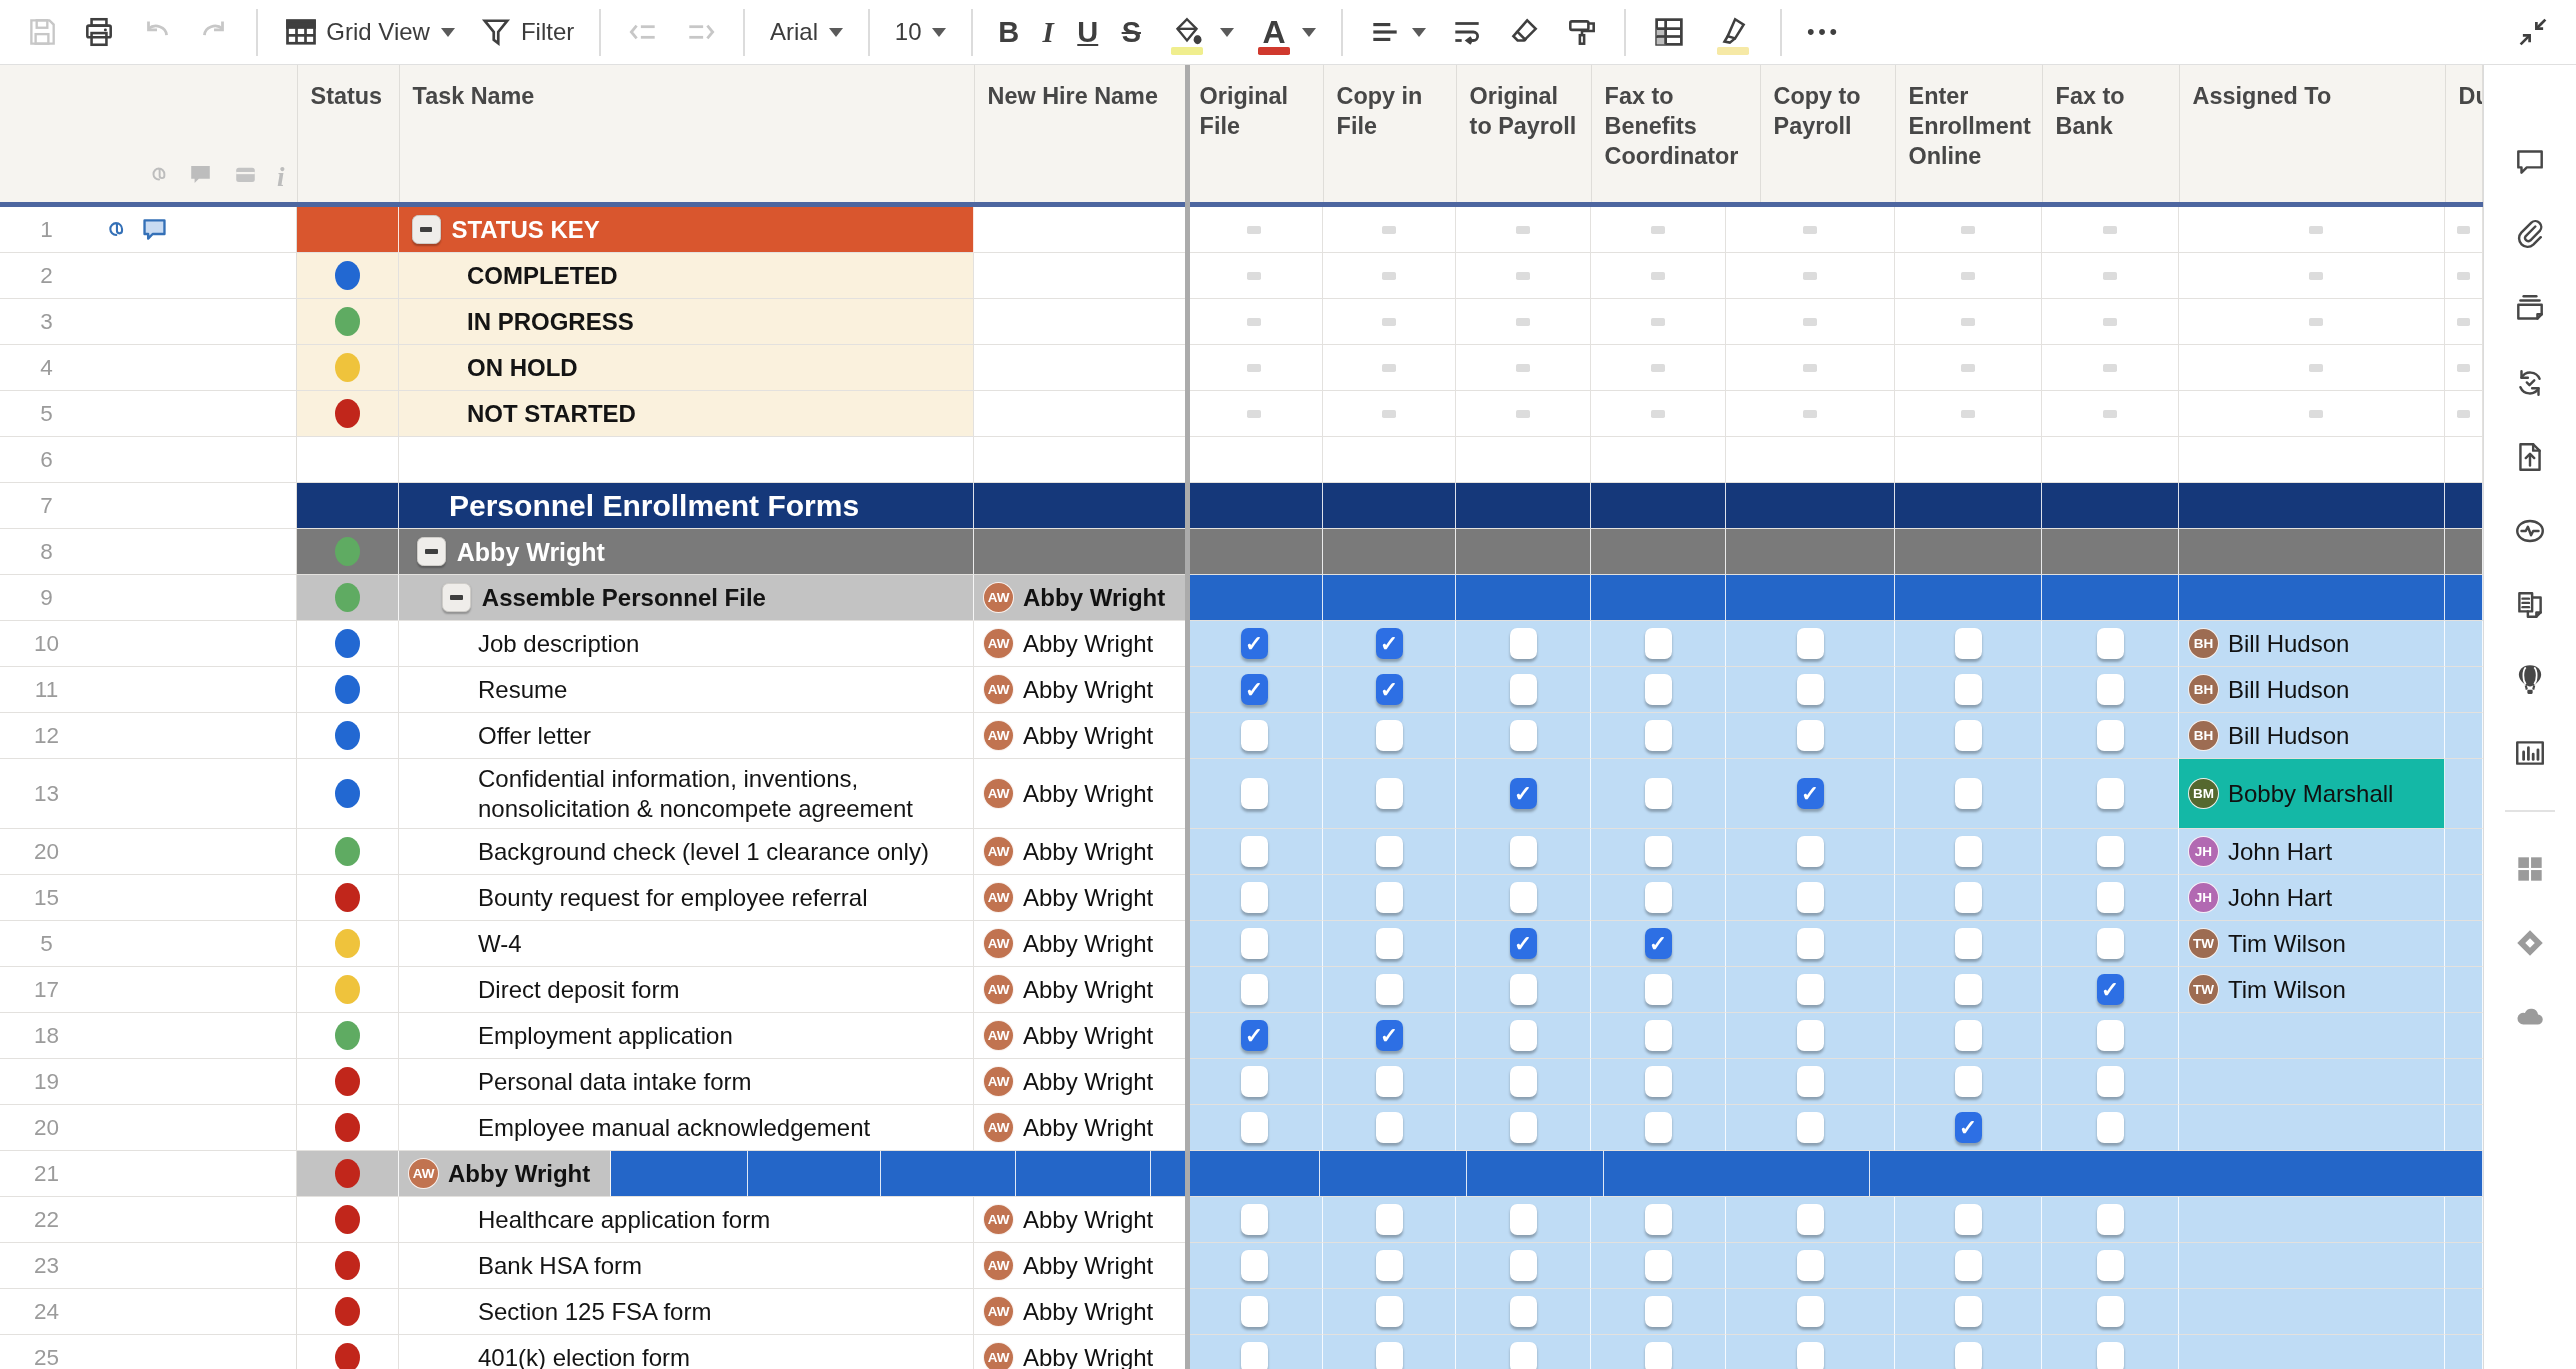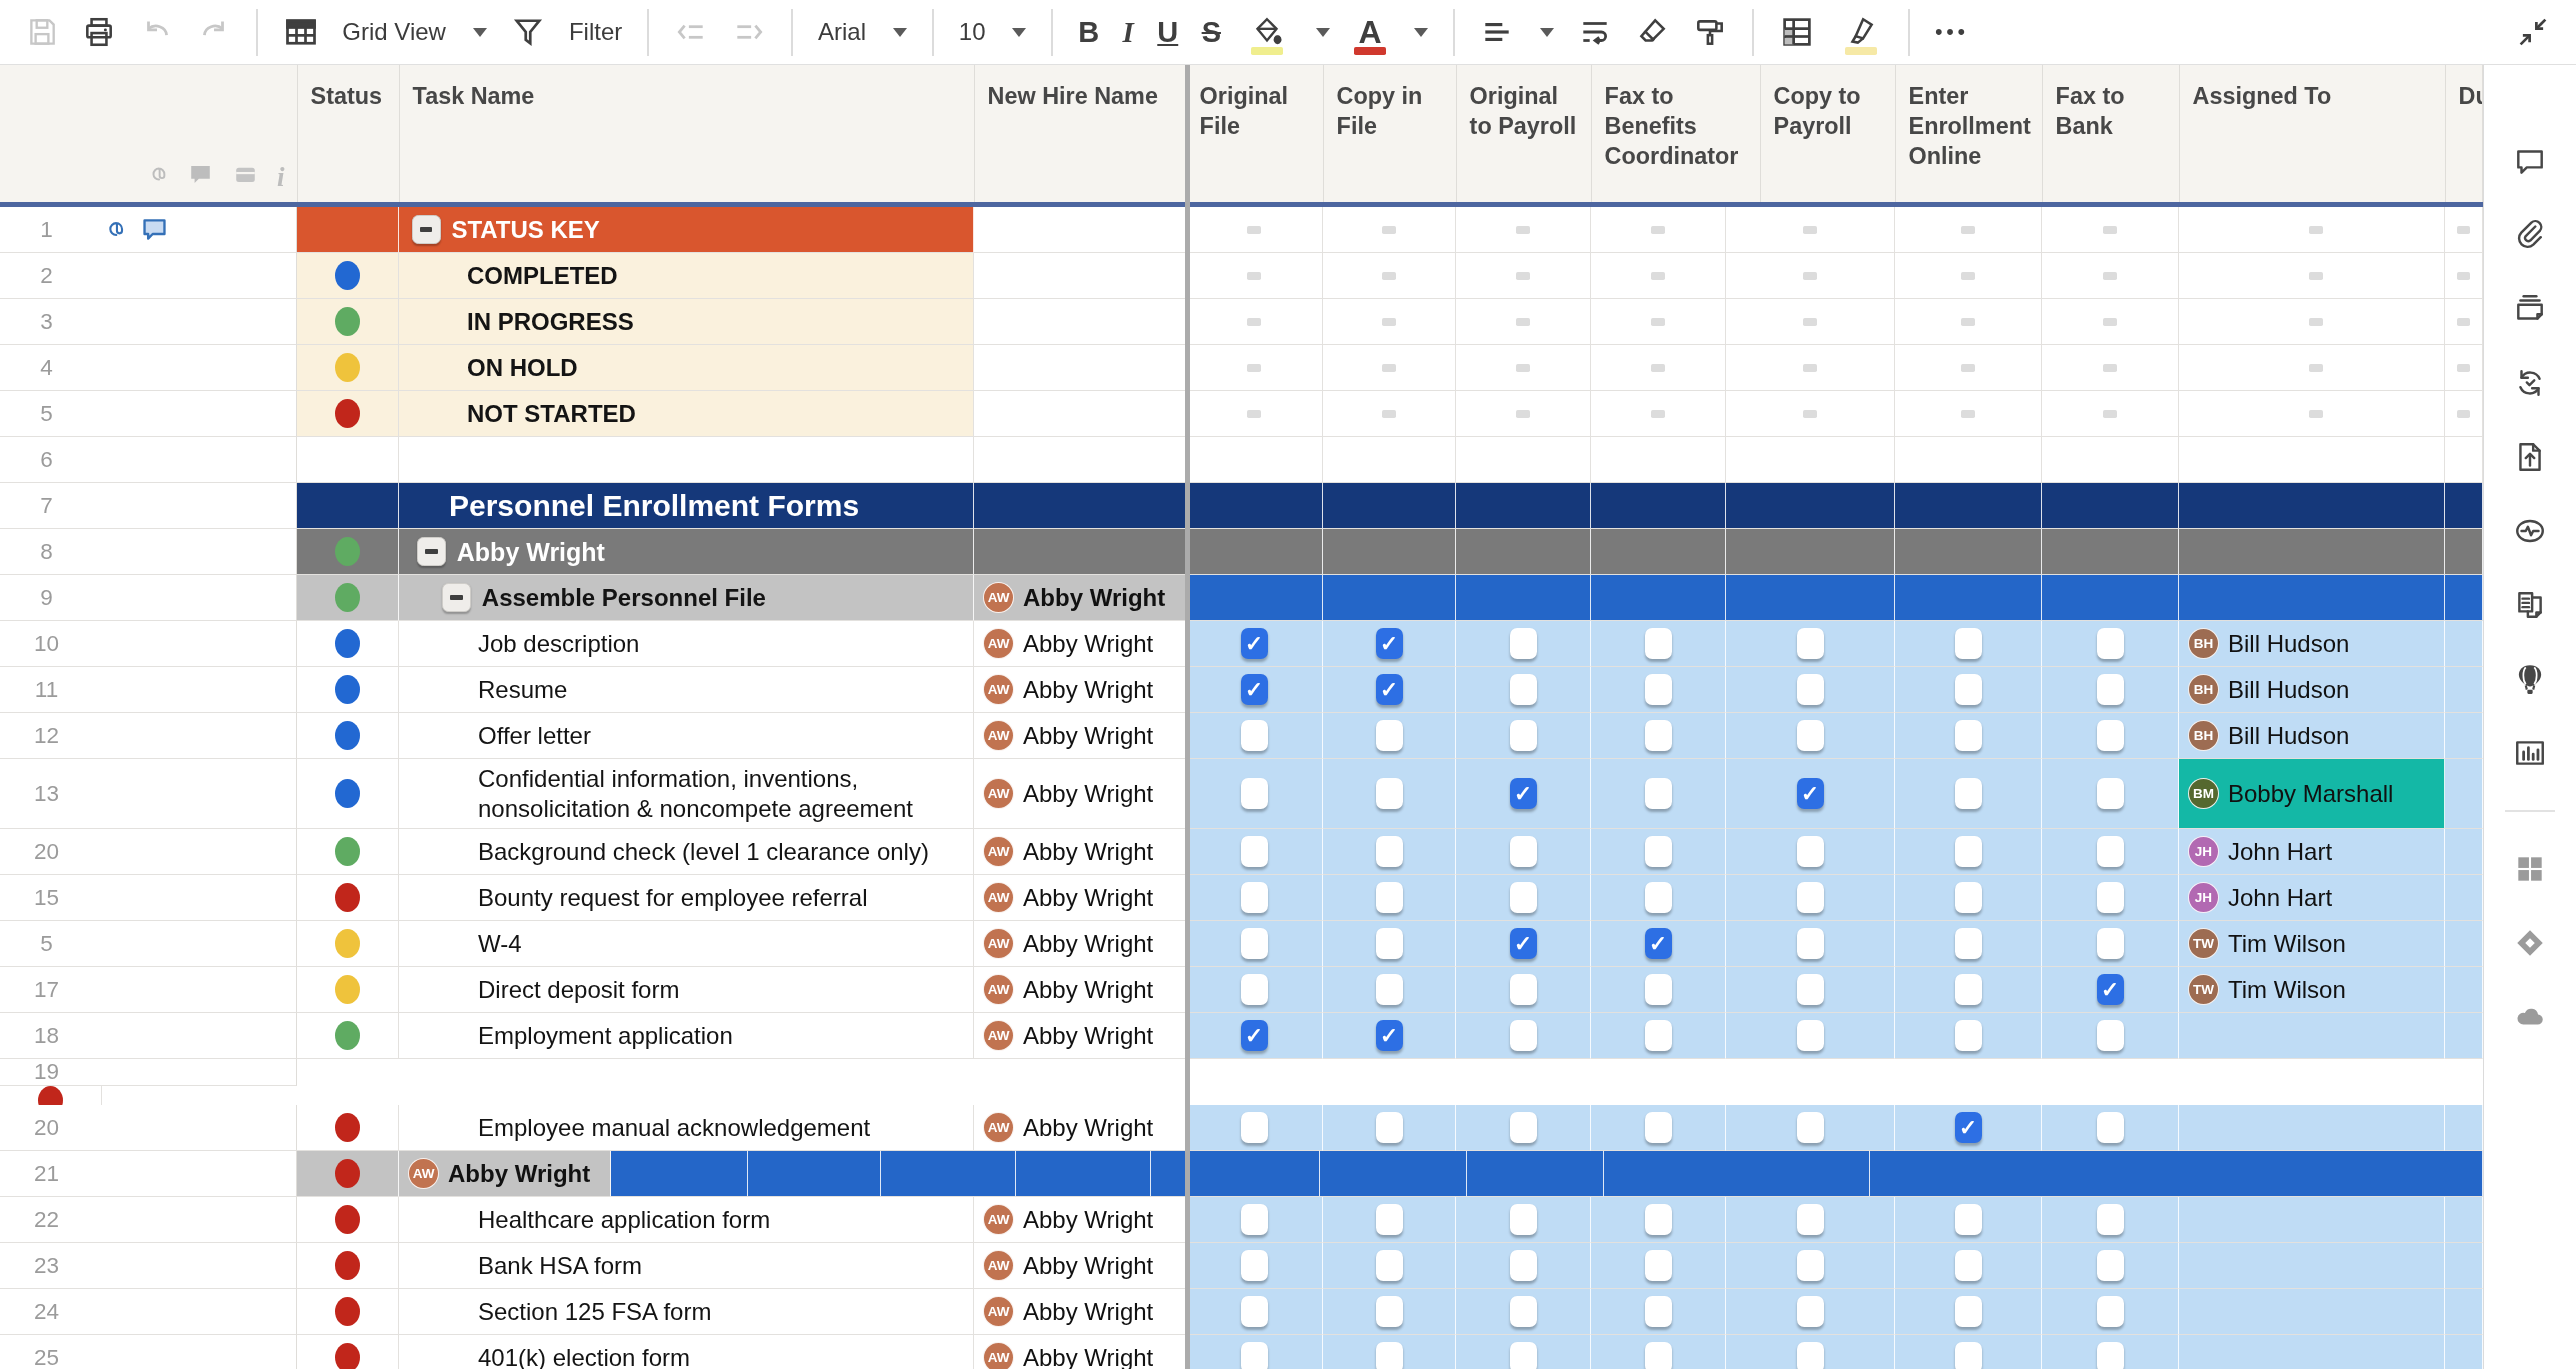--- a/index.html
+++ b/index.html
@@ -9,7 +9,7 @@
   
   .toolbar{height:65px;background:#fff;border-bottom:1.8px solid #E0E0E0;
            display:flex;align-items:center;padding:0 16px;box-sizing:border-box;gap:5.4px;}
-  .tbtn{display:flex;align-items:center;justify-content:center;gap:23px;height:50px;
+  .tbtn{display:flex;align-items:center;justify-content:center;gap:7px;height:50px;
         padding:0 9px;background:none;border:none;cursor:pointer;color:#3F3F3F;
         font-family:"Liberation Sans",sans-serif;}
   .tbtn svg{display:block;}

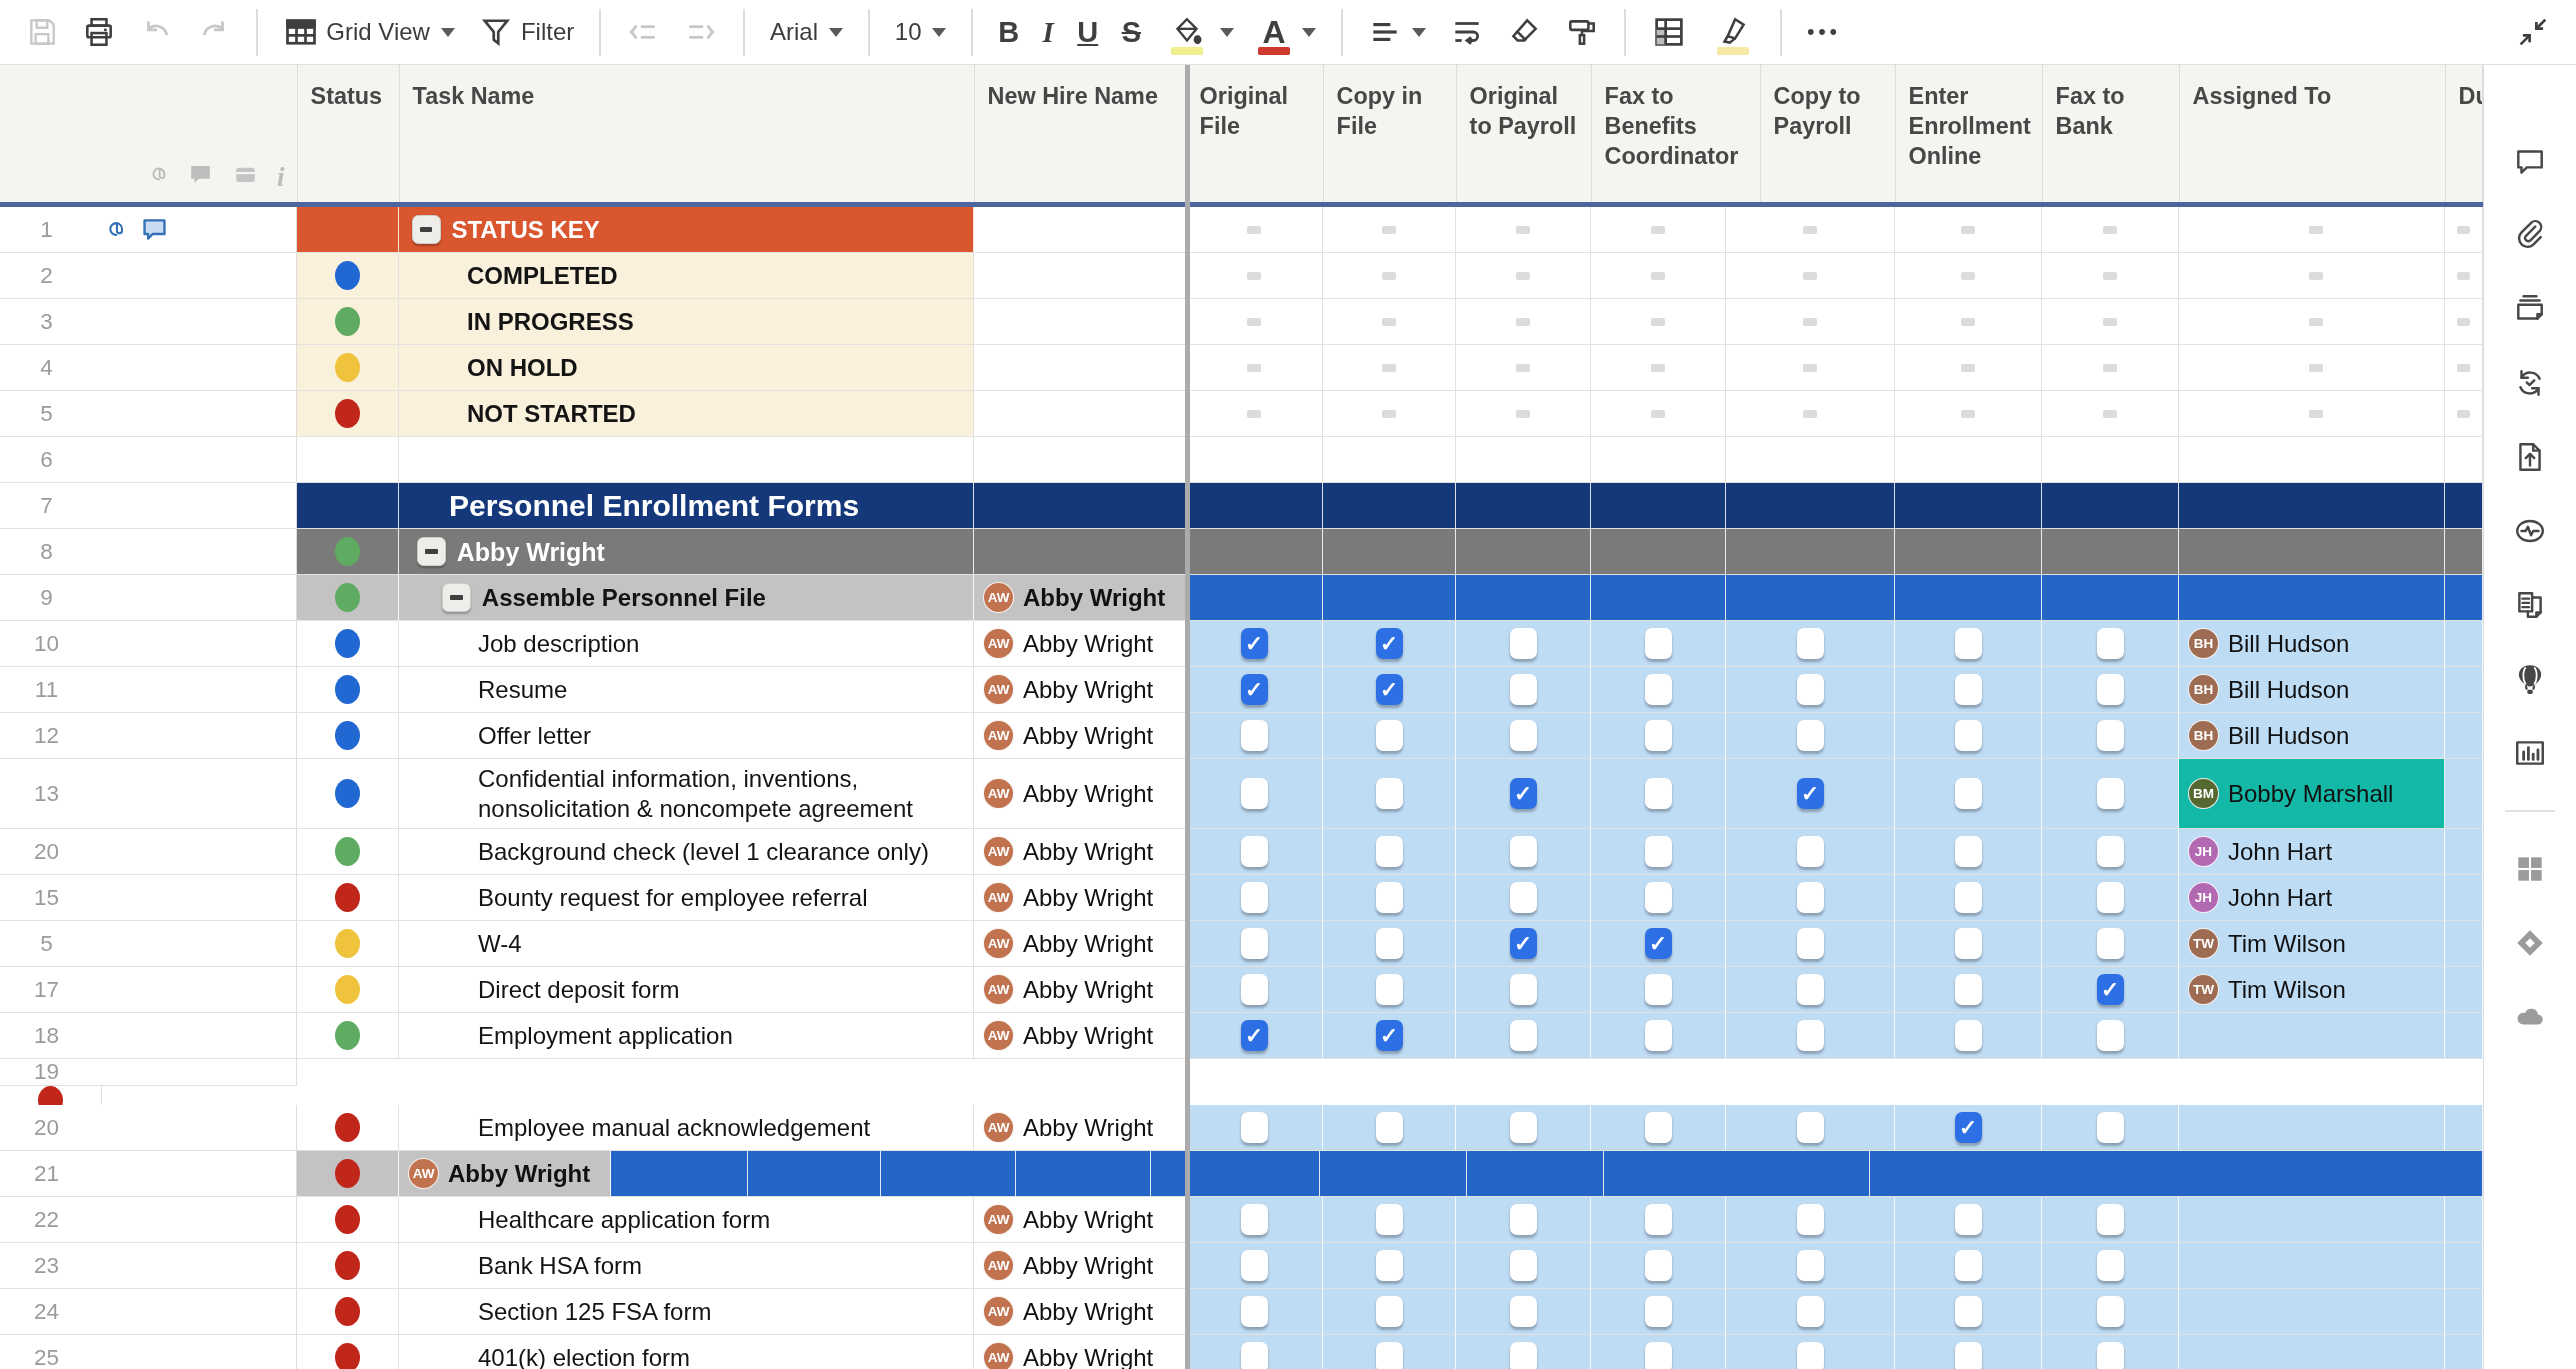--- a/index.html
+++ b/index.html
@@ -938,7 +938,7 @@
             <div class="cell" style="width: 266px; background: rgb(191, 220, 245); border-right-color: rgba(255, 255, 255, 0.85); padding-left: 9px;"></div>
             <div class="cell" style="width: 36px; background: rgb(191, 220, 245); border-right-color: rgba(255, 255, 255, 0.85); flex: 1 1 0%;"></div>
           </div>
-          <div class="row" style="height: 46px; flex-direction: column;">
+          <div class="row" style="height: 46px;">
             <div class="cell gutter" style="width: 297px; background: rgb(255, 255, 255);">
               <span class="rownum">19</span>
             </div>

